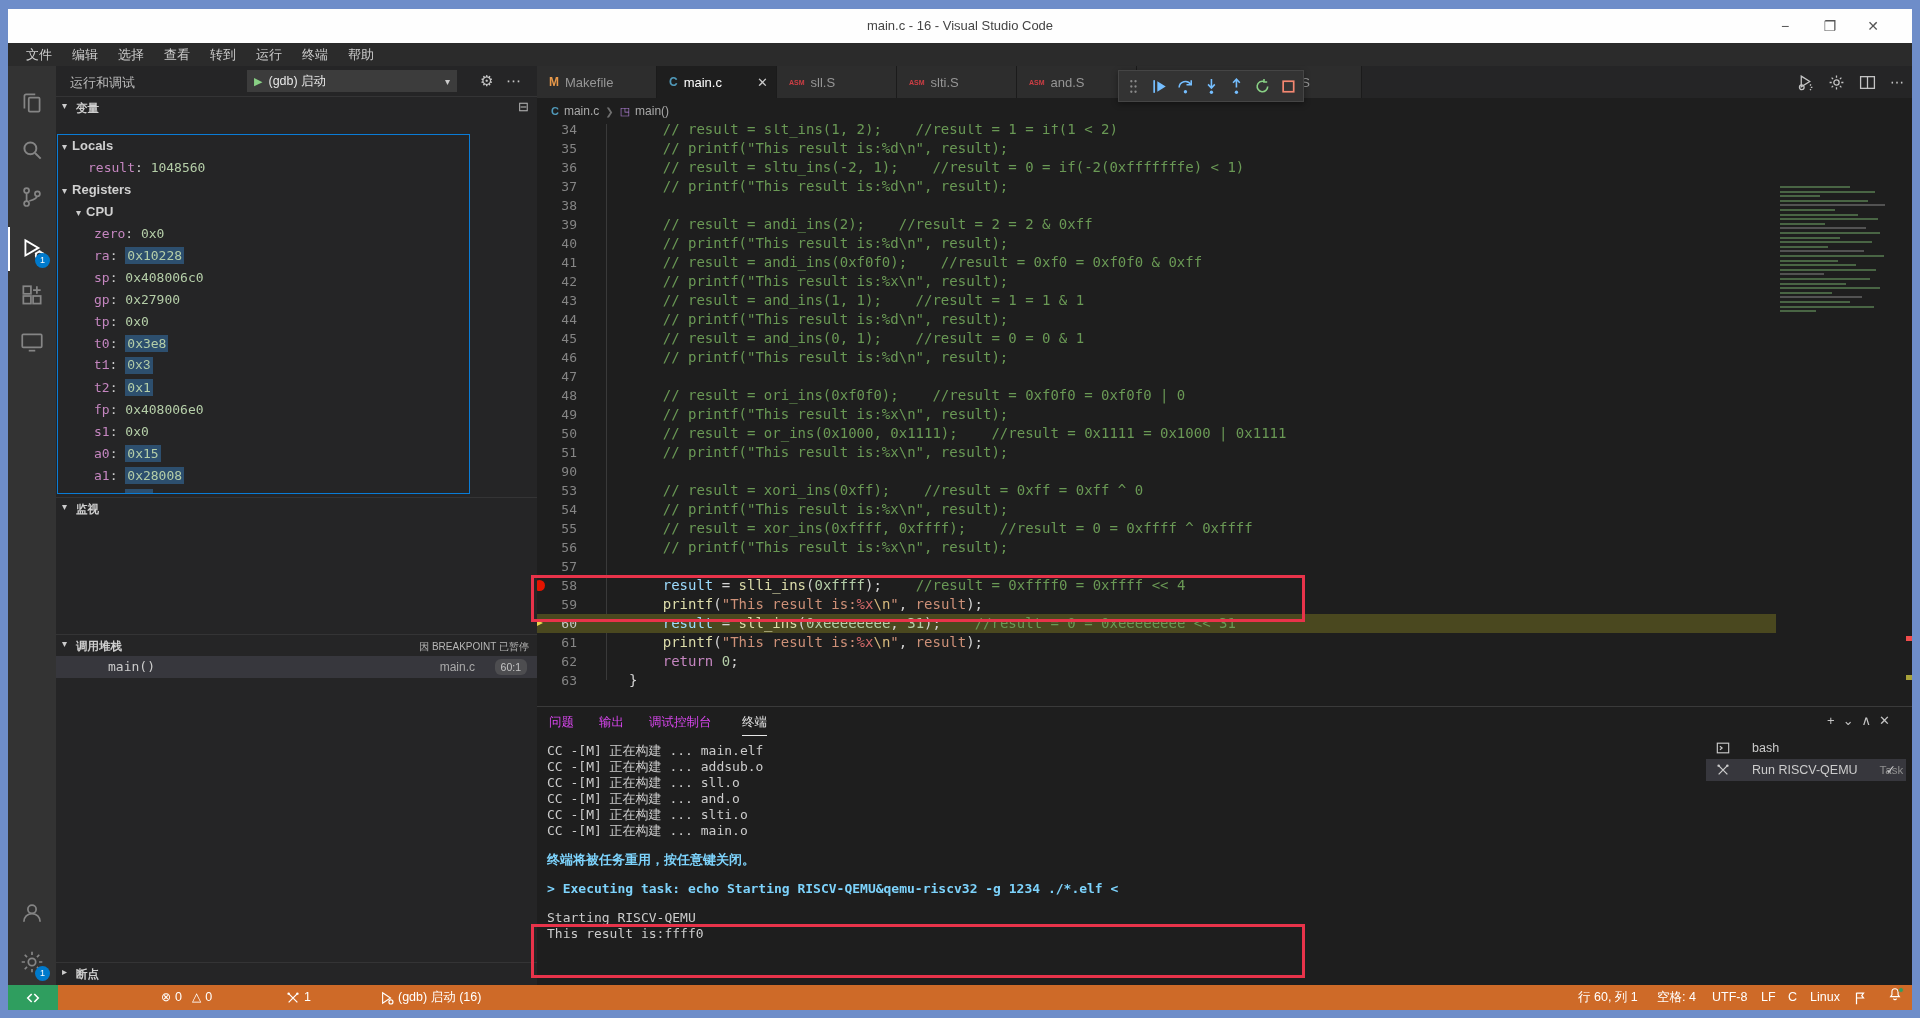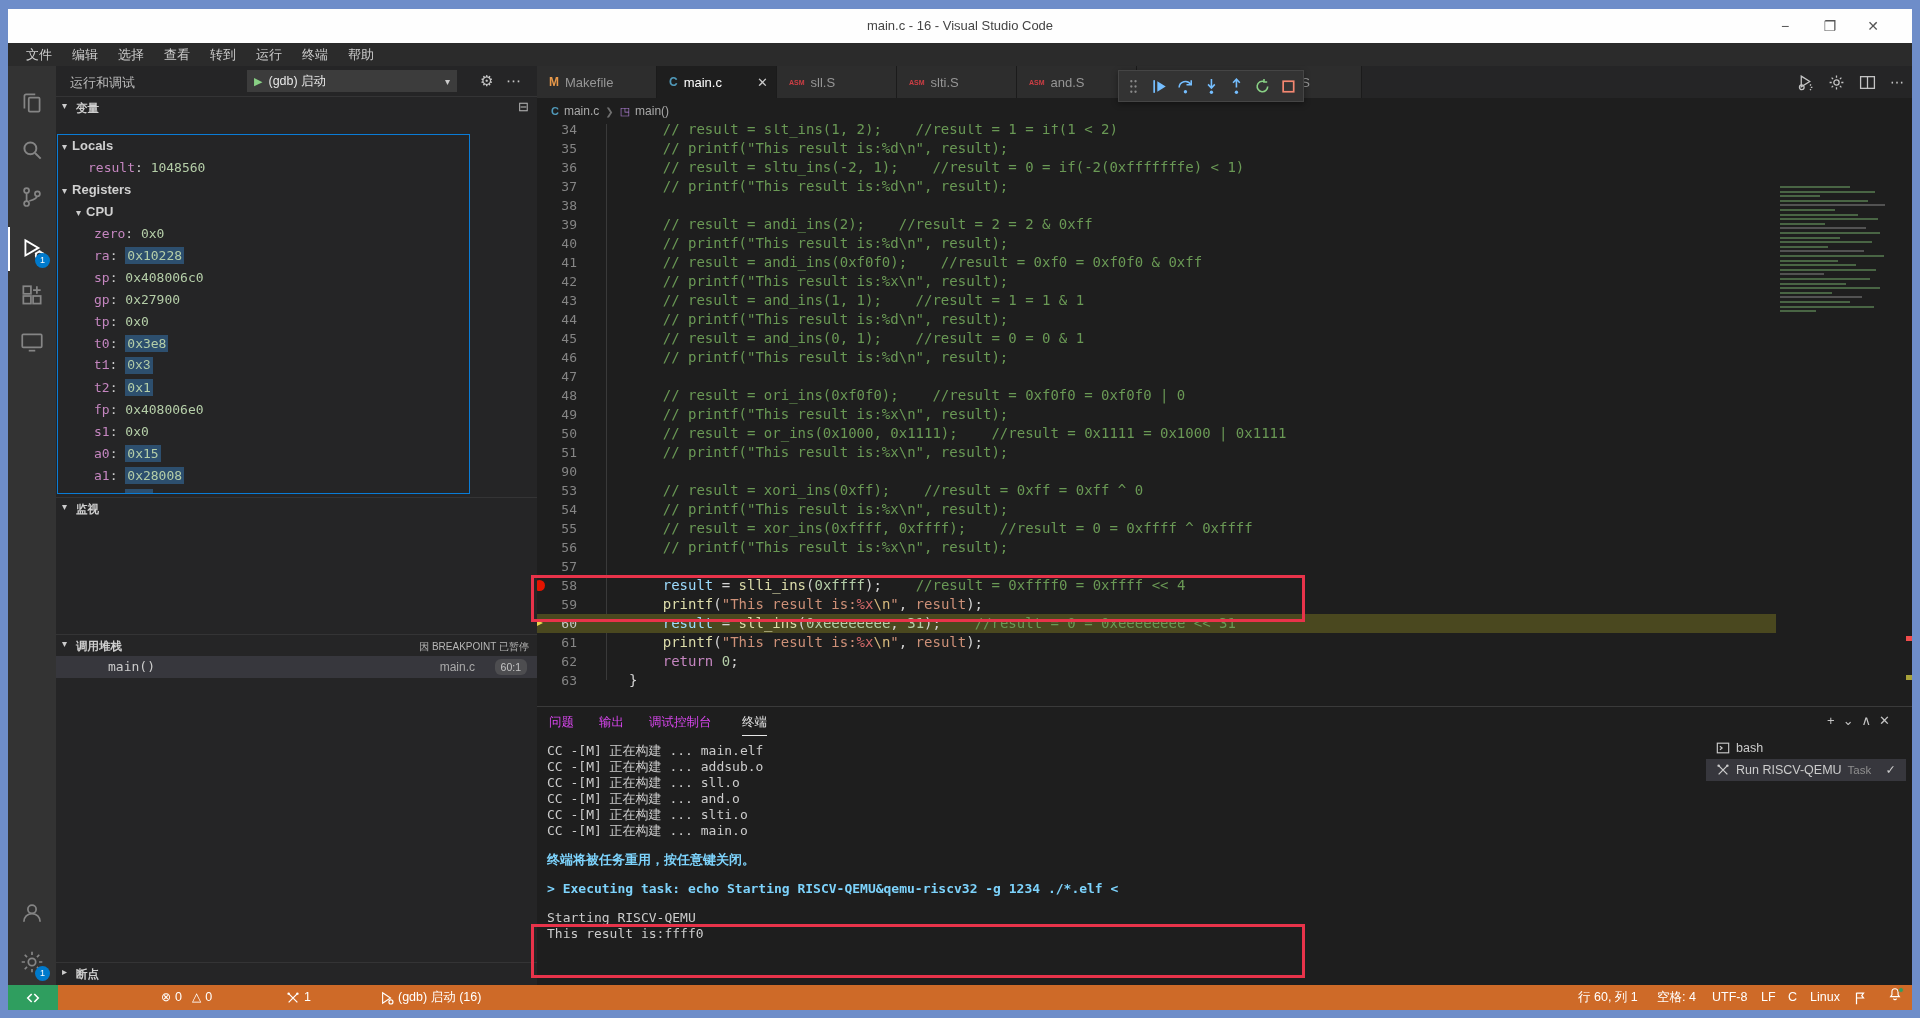--- a/index.html
+++ b/index.html
@@ -105,7 +105,7 @@
   .term-line.gap { margin-top:13px; }
 
   #terminal-list { position:absolute; right:6px; top:30px; width:200px; }
-  .tl-row { position:relative; height:22px; line-height:22px; font-size:12.5px; color:#cccccc; padding-left:10px; display:flex; align-items:center; gap:6px; }
+  .tl-row { position:relative; height:22px; line-height:22px; font-size:12.5px; color:#cccccc; padding-left:10px; display:flex; align-items:center; gap:22px; }
   .tl-row.selected { background:#37373d; }
   .tl-row svg { width:14px; height:14px; flex:none; }
   .tl-suffix { color:#8f8f8f; font-size:11.5px; }

